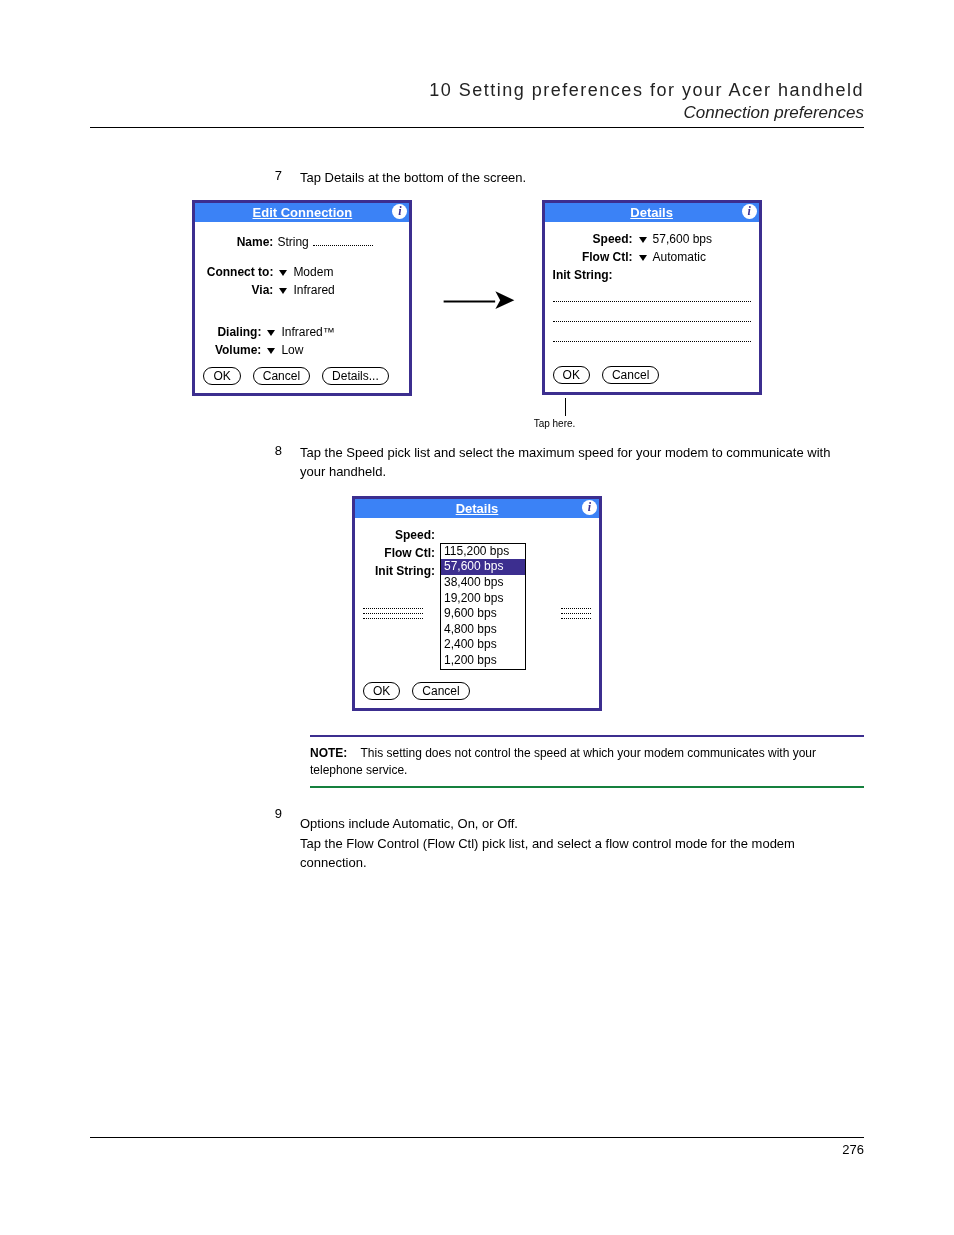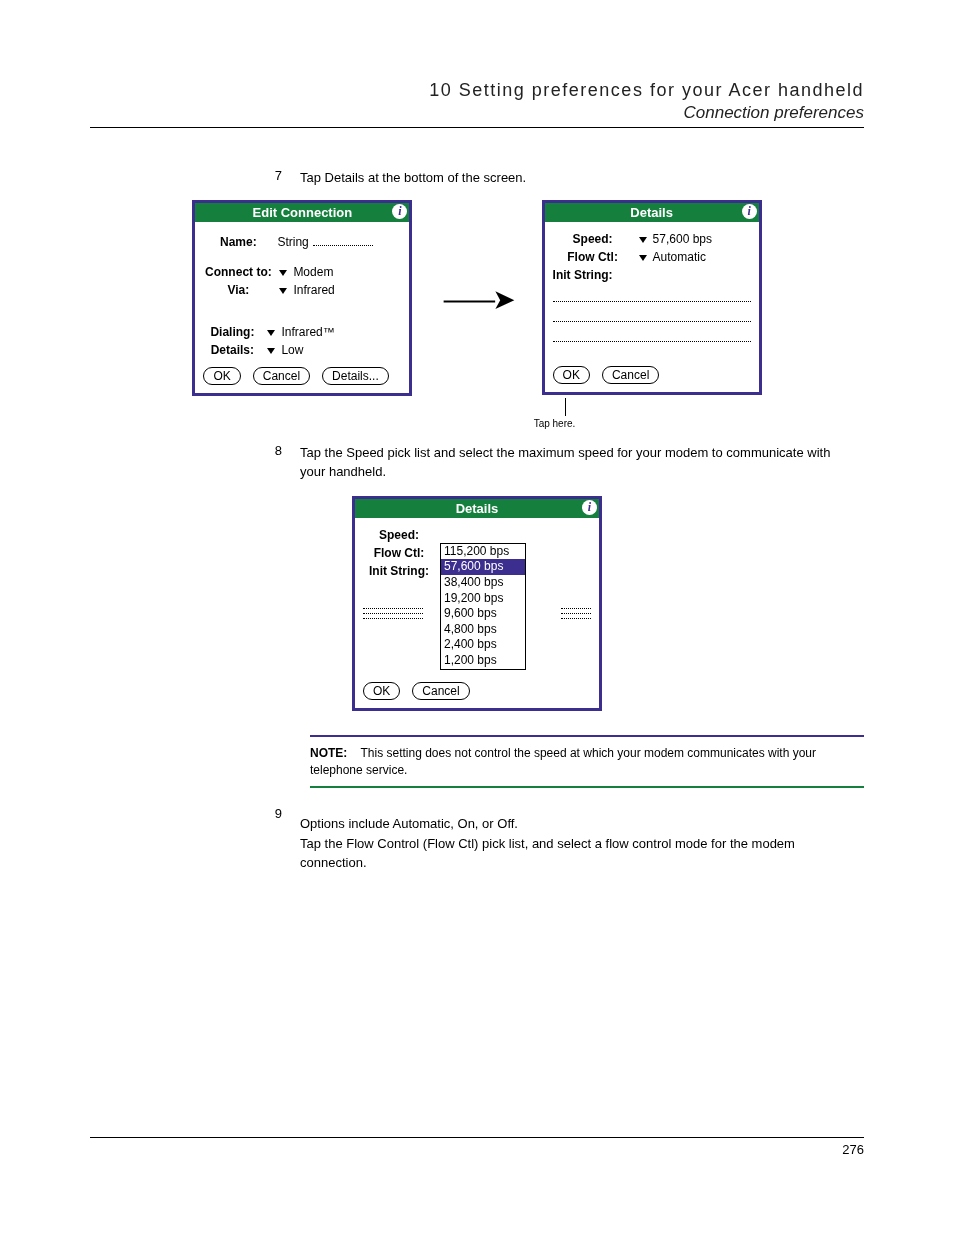--- a/index.html
+++ b/index.html
@@ -65,13 +65,14 @@
     font-family: Arial, sans-serif;
   }
   .palm-title {
-    background: #15803d;
+    background: #3b82f6;
     color: #fff;
     font-weight: bold;
     text-align: center;
     font-size: 13px;
     padding: 2px 4px;
     position: relative;
+    text-decoration: underline;
   }
   .info-icon {
     position: absolute;

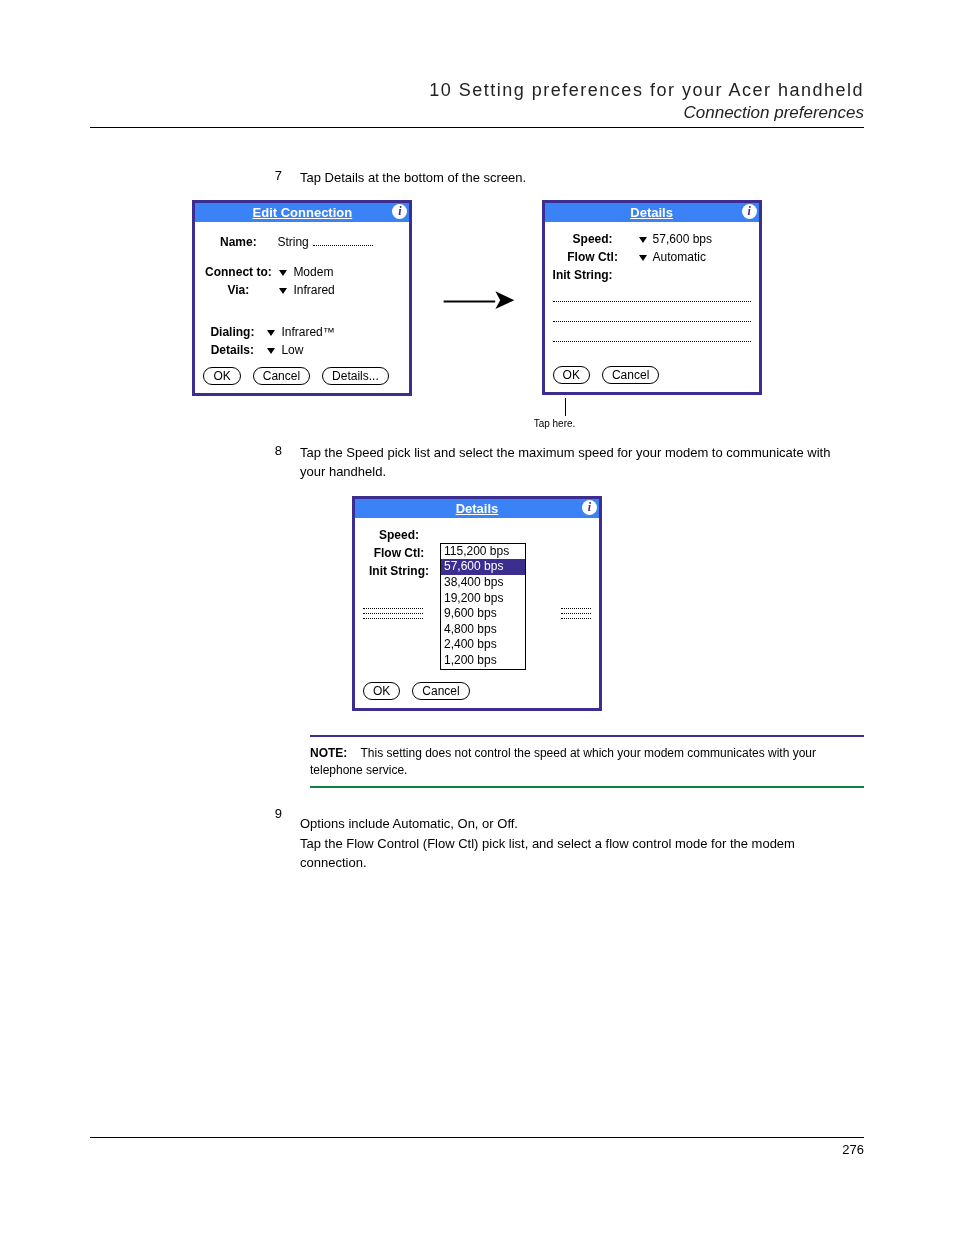--- a/index.html
+++ b/index.html
@@ -102,7 +102,7 @@
   }
   .form-label {
     font-weight: bold;
-    text-align: center;
+    text-align: right;
     flex-shrink: 0;
   }
   .w70 { width: 70px; }

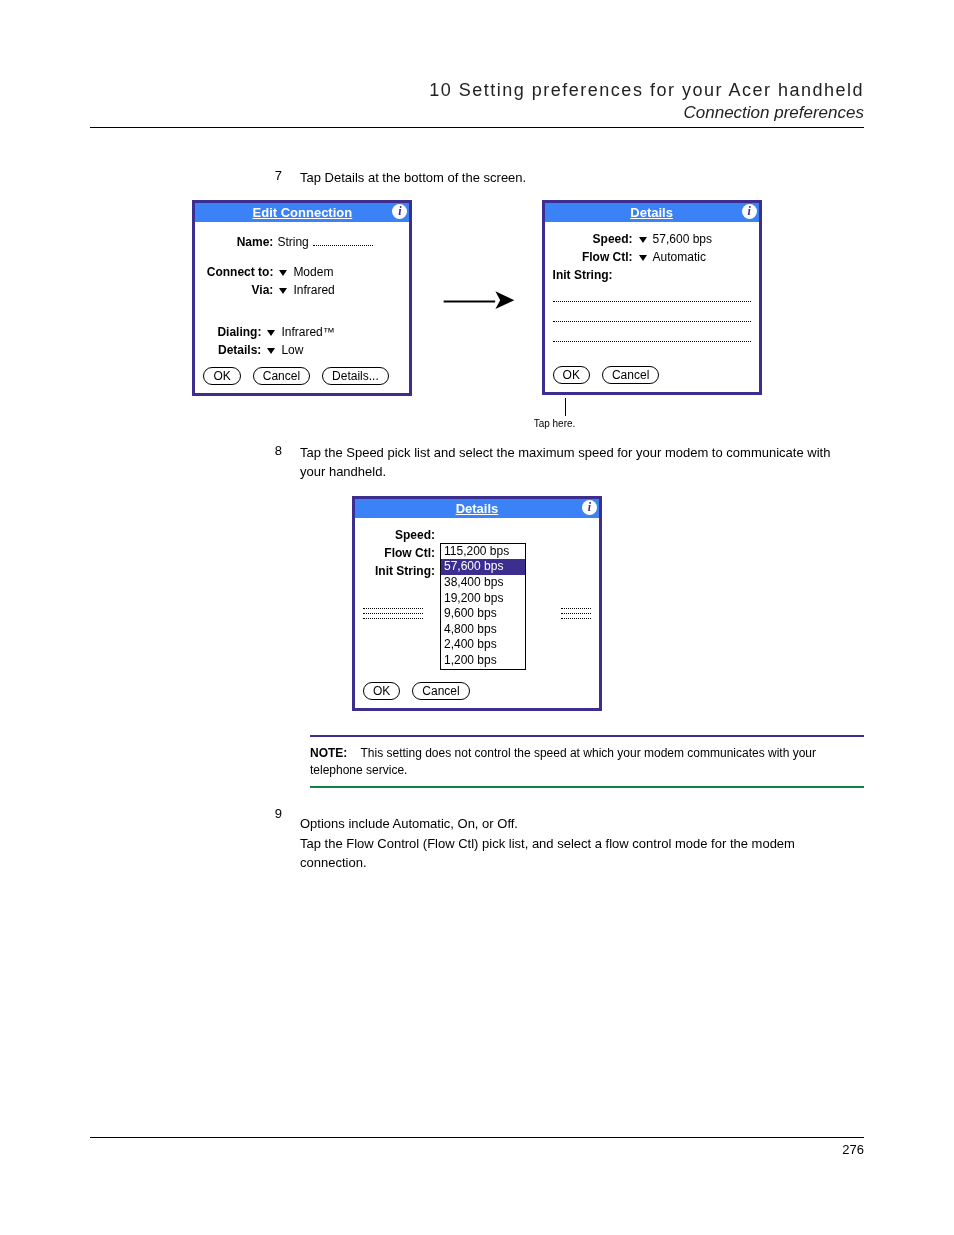--- a/index.html
+++ b/index.html
@@ -248,7 +248,7 @@
           <span>Infrared™</span>
         </div>
         <div class="form-line">
-          <span class="form-label w58">Details:</span>
+          <span class="form-label w58">Volume:</span>
           <span class="dropdown-arrow"></span>
           <span>Low</span>
         </div>

